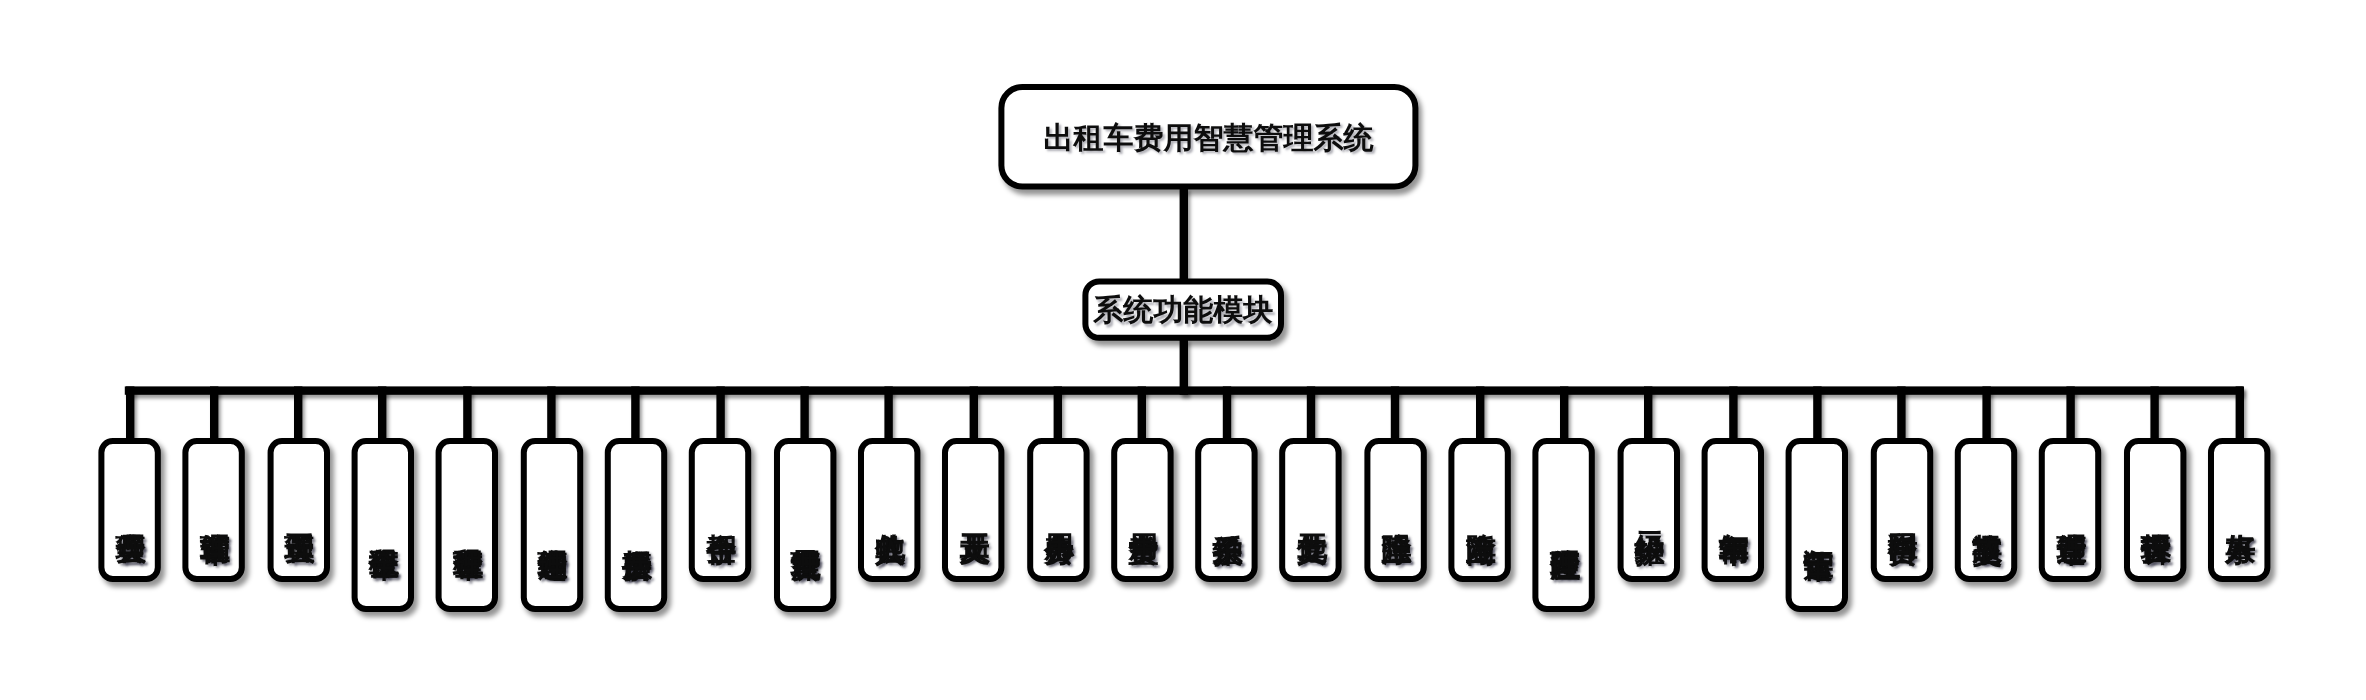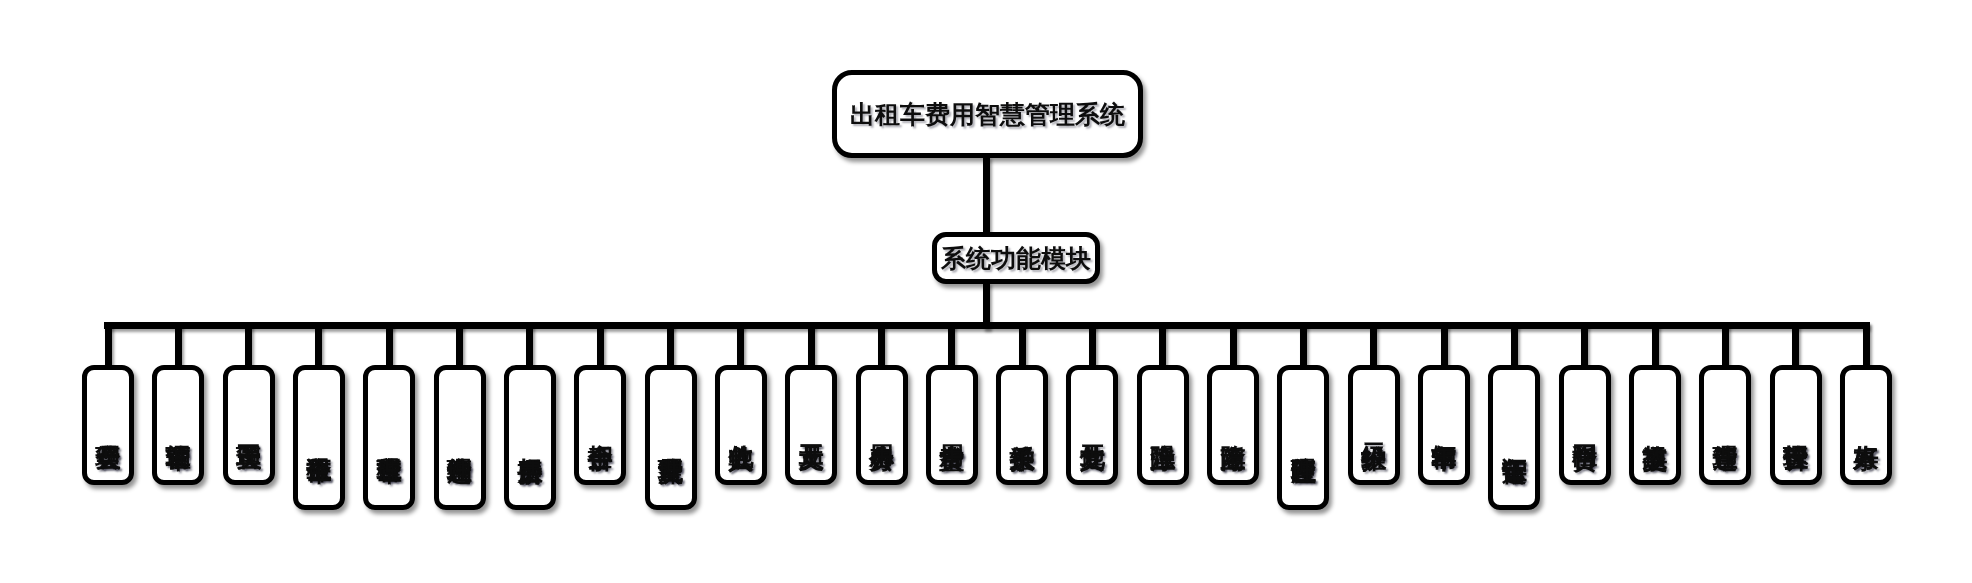--- a/index.html
+++ b/index.html
@@ -47,7 +47,7 @@
   #root-box {
     left: 832px;
     top: 70px;
-    width: 311px;
+    width: 350px;
     height: 88px;
     border-radius: 20px;
     font-size: 25px;

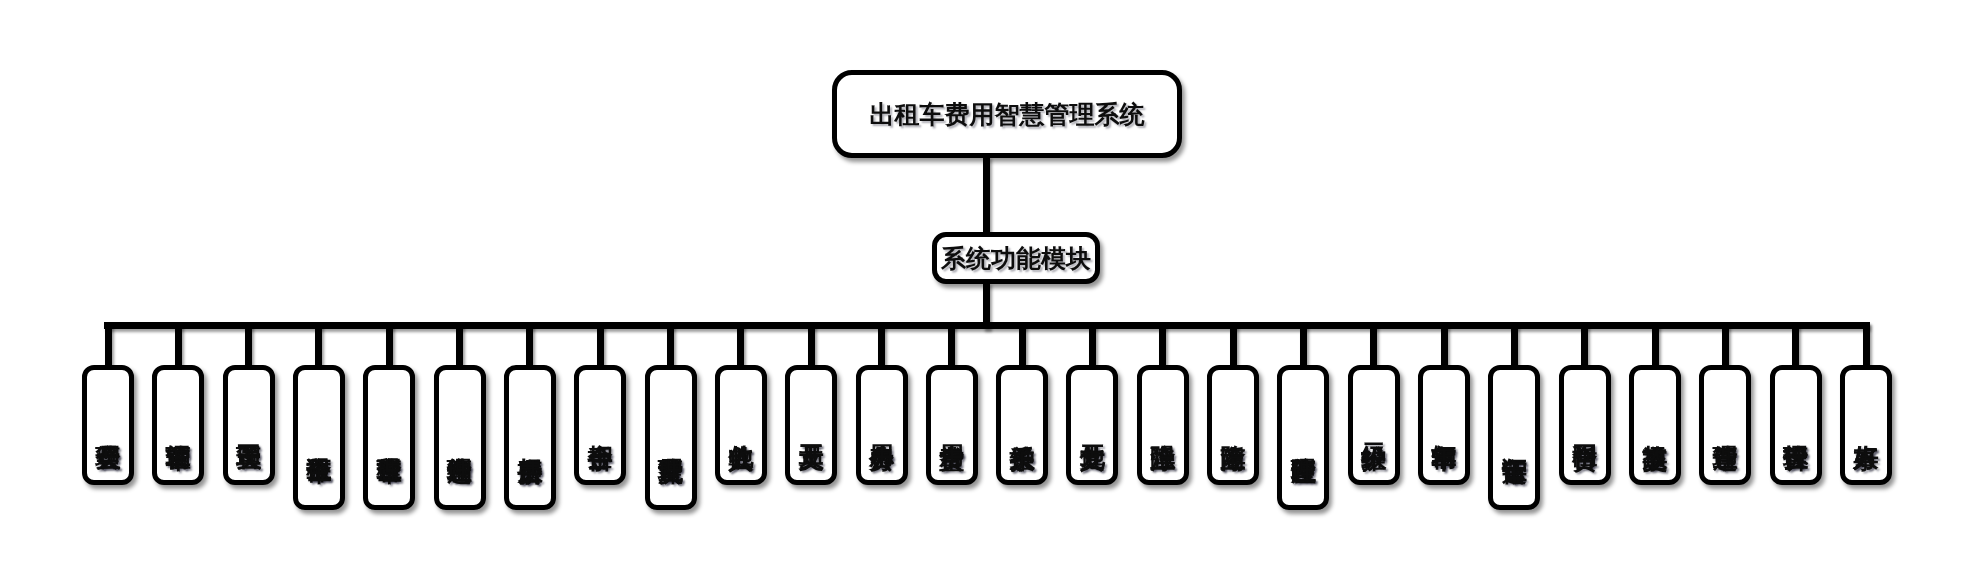--- a/index.html
+++ b/index.html
@@ -59,7 +59,6 @@
     height: 52px;
     border-radius: 14px;
     font-size: 25px;
-    margin-left: 30px;
   }
 
   

